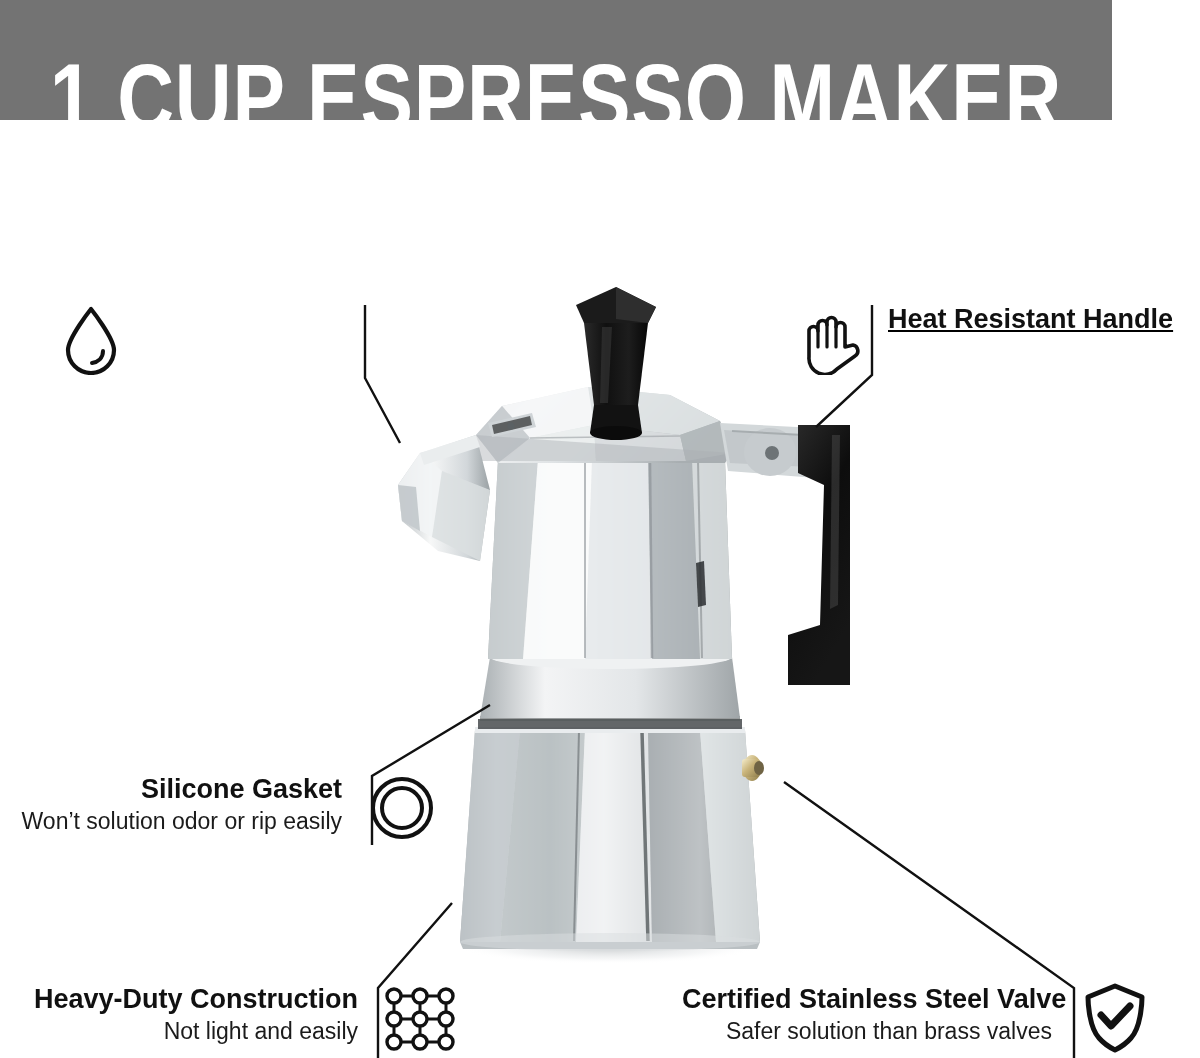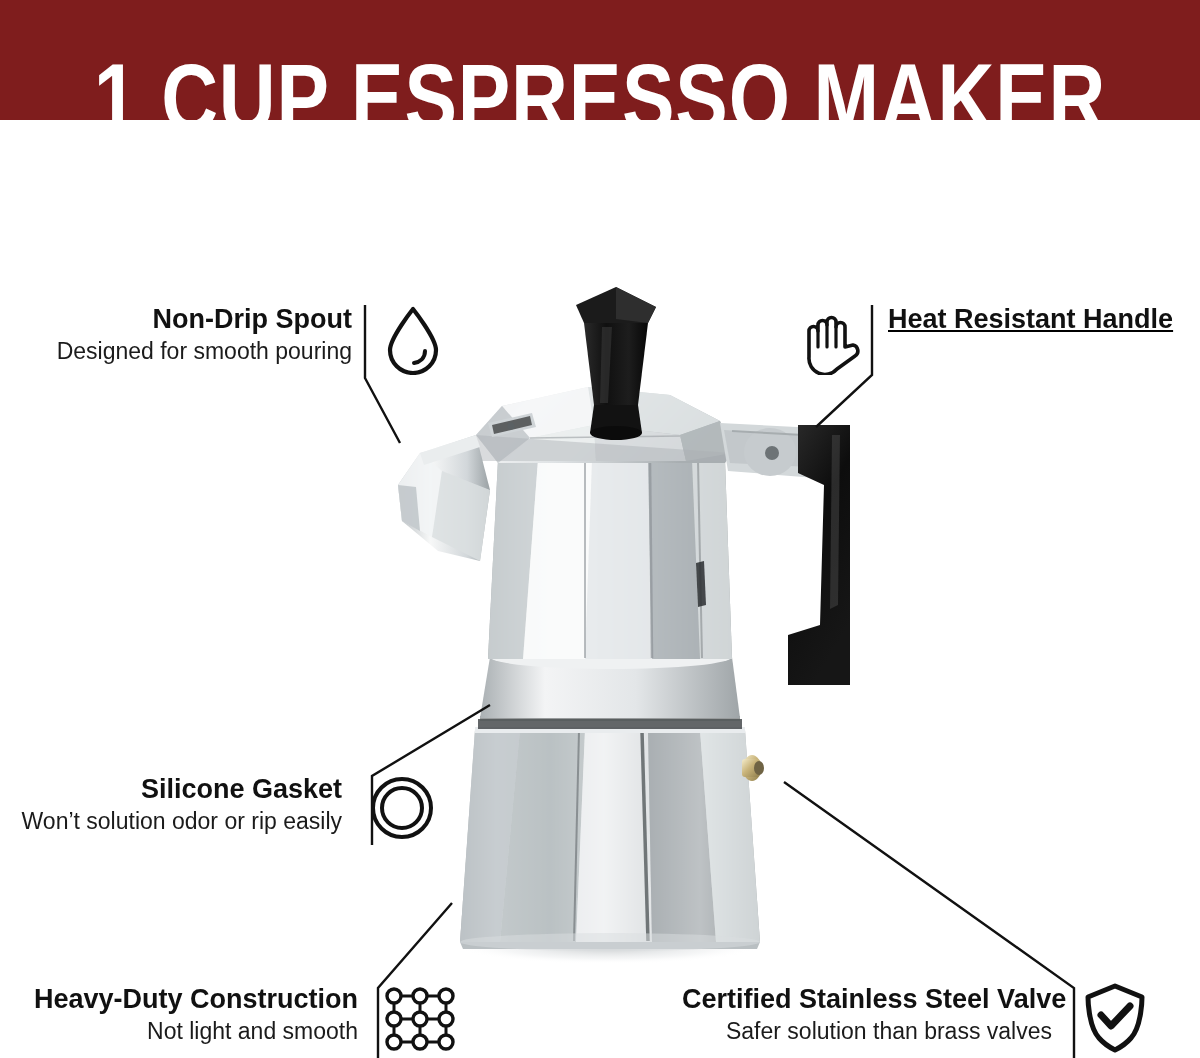--- a/index.html
+++ b/index.html
@@ -21,8 +21,8 @@
   #header-bar {
     position: absolute;
     left: 0; top: 0;
-    width: 1200px; height: 120px;
-    background: #7f1d1d;
+    width: 1112px; height: 120px;
+    background: #737373;
     overflow: hidden;
   }
   #header-title {

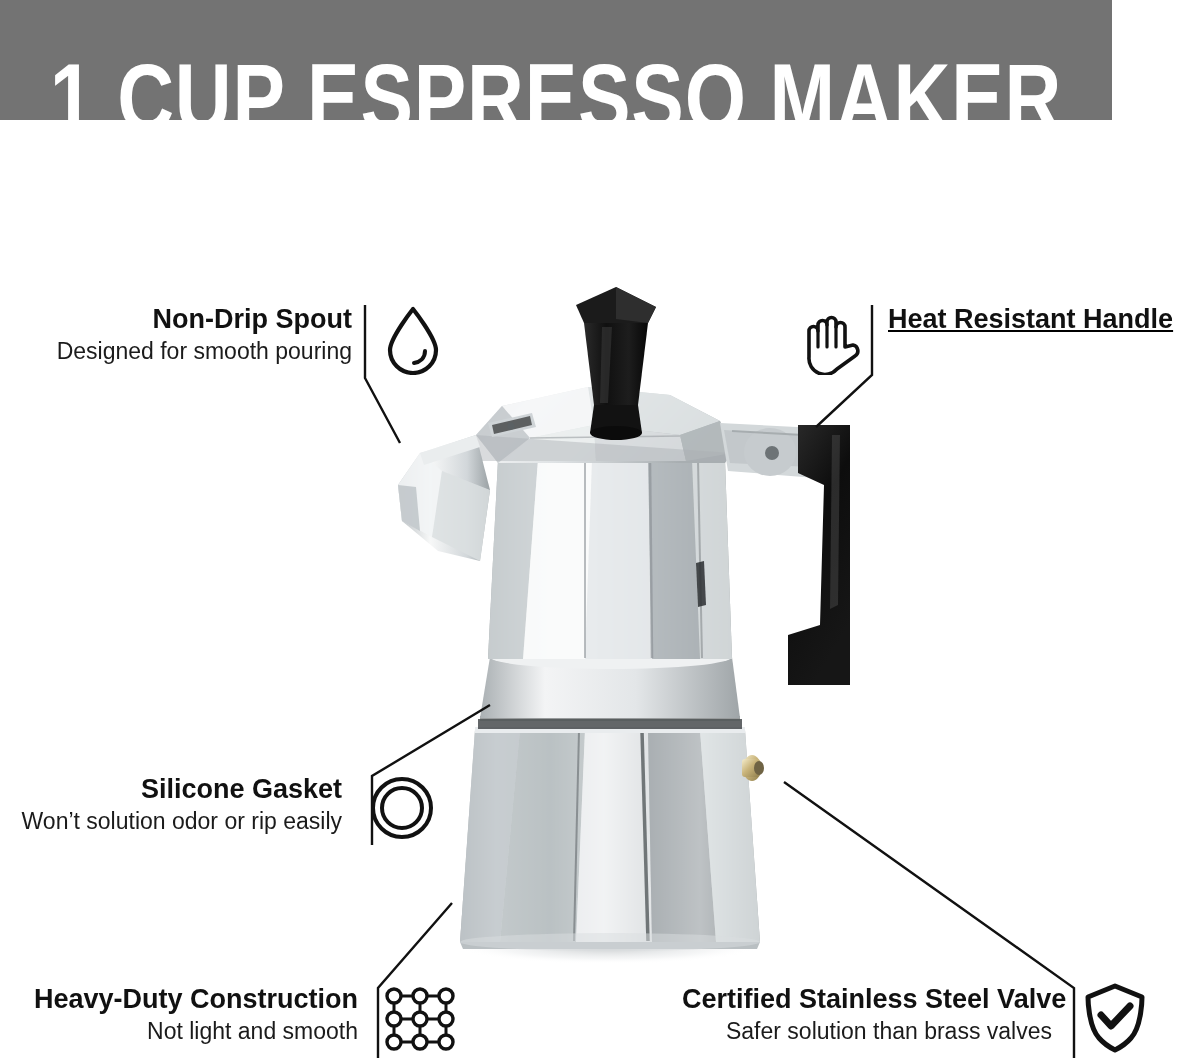--- a/index.html
+++ b/index.html
@@ -270,10 +270,6 @@
 
   <div class="callout" style="left:30px; top:302px;">
     <div class="callout-inner">
-      <div class="text-col txt-right" style="width:322px;">
-        <div class="title">Non-Drip Spout</div>
-        <div class="subtitle">Designed for smooth pouring</div>
-      </div>
       <div class="icon-col" style="width:78px; height:76px; margin-left:22px;">
         <svg class="icon-box" width="58" height="70" viewBox="0 0 58 70">
           <path d="M29 4 C29 4 6 33 6 45 A23 23 0 0 0 52 45 C52 33 29 4 29 4 Z" fill="none" stroke="#111111" stroke-width="4.2" stroke-linejoin="round"></path>

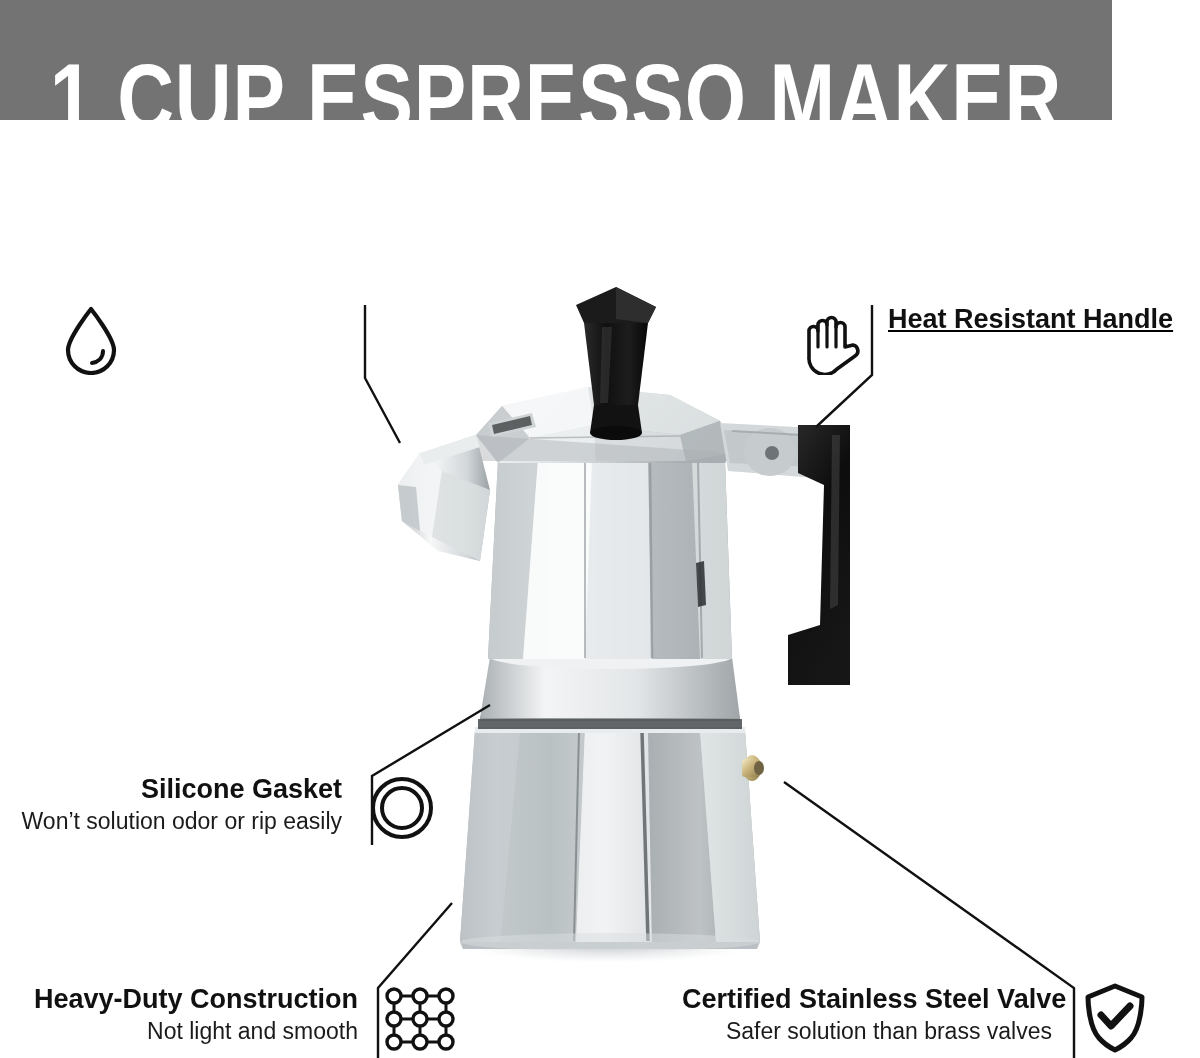--- a/index.html
+++ b/index.html
@@ -314,7 +314,7 @@
     <div class="callout-inner">
       <div class="text-col txt-right" style="width:348px;">
         <div class="title">Heavy-Duty Construction</div>
-        <div class="subtitle">Not light and smooth</div>
+        <div class="subtitle">Not light and easily</div>
       </div>
       <div class="icon-col" style="width:80px; height:72px; margin-left:22px;">
         <svg class="icon-box" width="76" height="72" viewBox="0 0 76 72">

